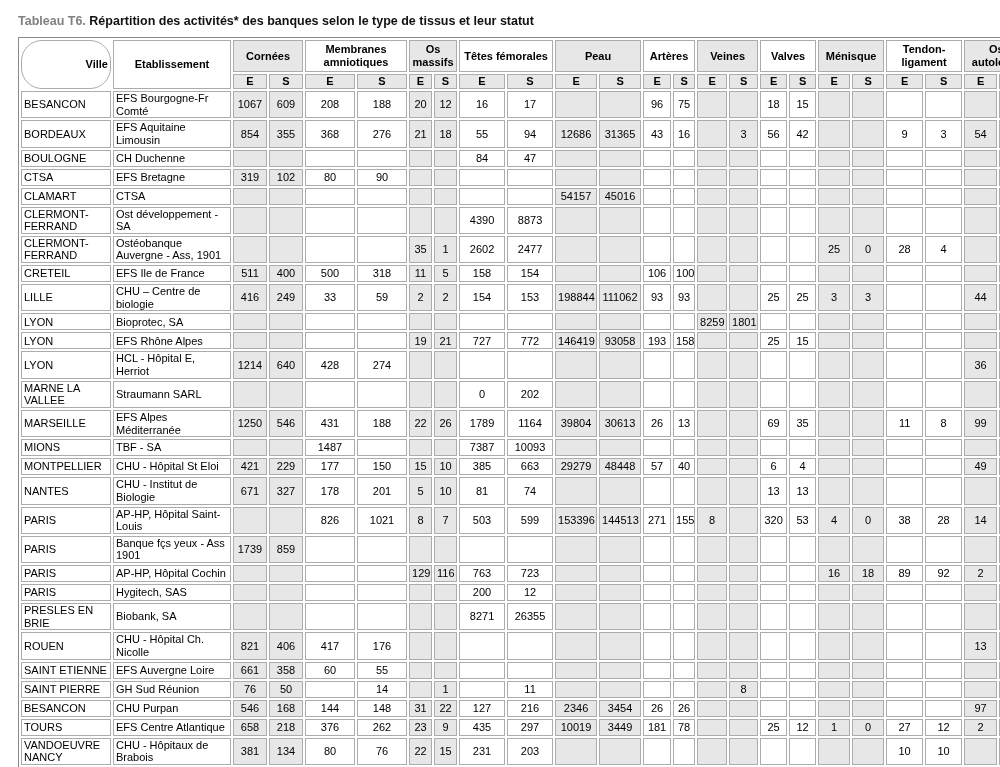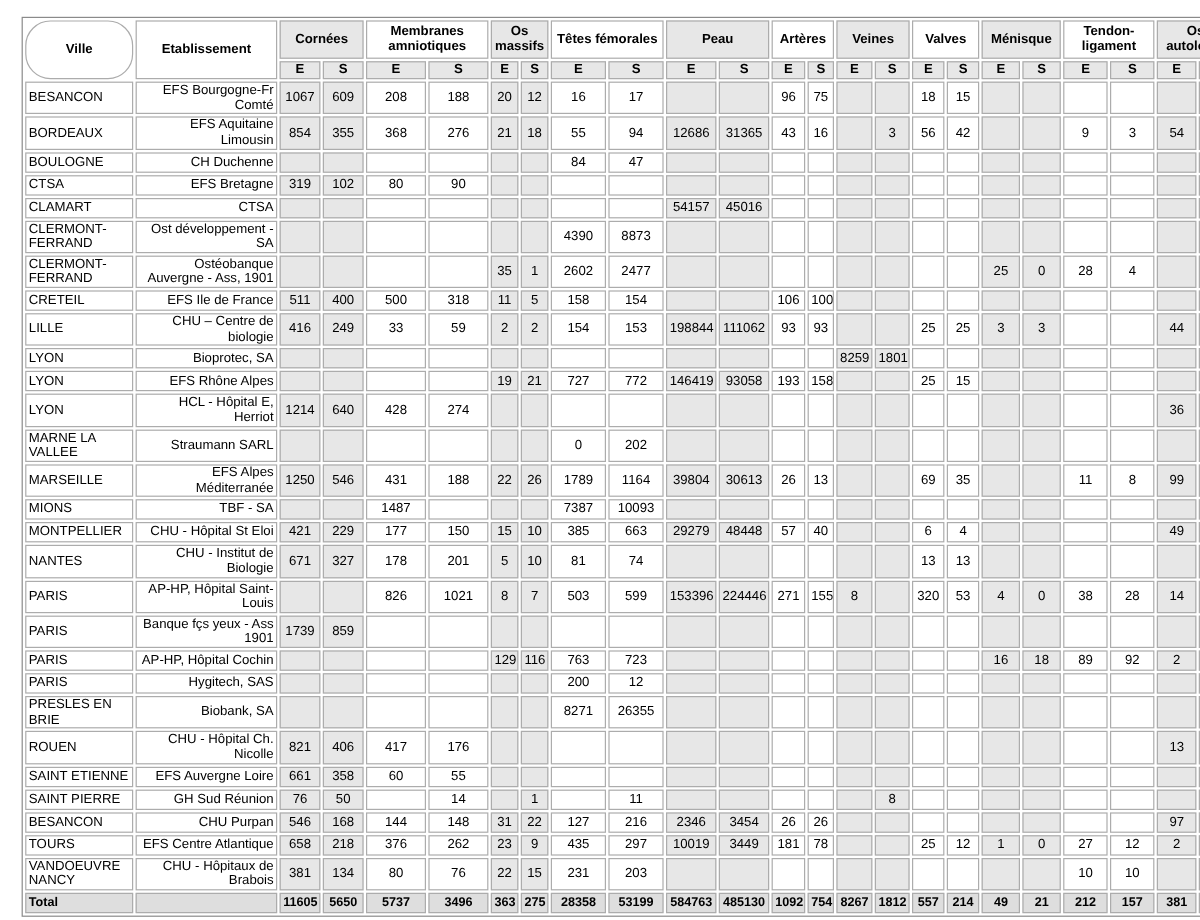--- a/index.html
+++ b/index.html
@@ -26,6 +26,10 @@
 
 <div class="page">
 
+  <div class="title">
+    <span class="title-prefix">Tableau T6.</span>
+    <span class="title-text">Répartition des activités* des banques selon le type de tissus et leur statut</span>
+  </div>
 
   <table class="t6">
     <colgroup id="cols">

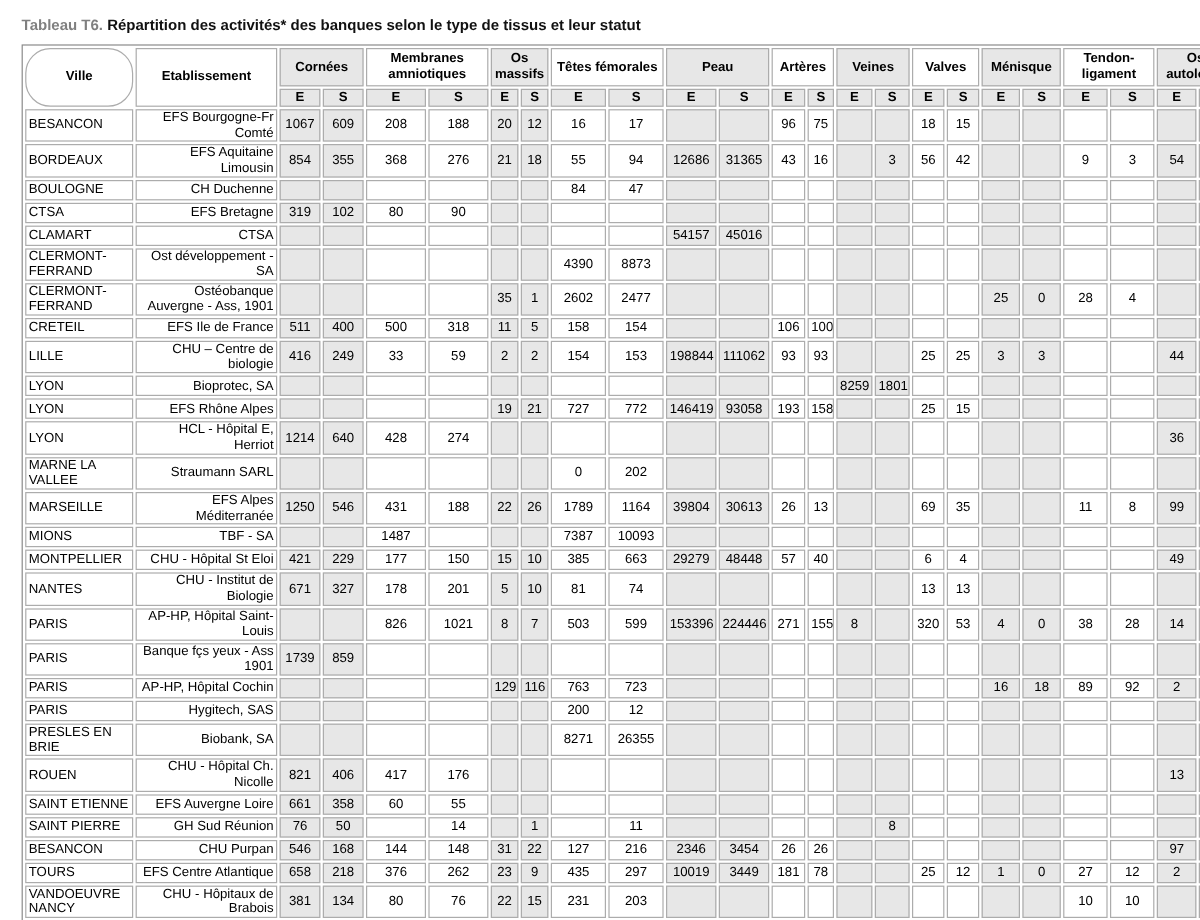--- a/index.html
+++ b/index.html
@@ -12,7 +12,7 @@
   table.t6 th, table.t6 td { border:1px solid #acacac; font-size:11px; padding:0 2px; overflow:hidden; vertical-align:middle; line-height:1.15; }
   table.t6 th { font-weight:bold; }
   .group-row th { height:30px; text-align:center; }
-  th.ville-hdr { text-align:center; vertical-align:bottom; padding-left:3px; padding-bottom:2px;border-radius:21px; }
+  th.ville-hdr { text-align:right; vertical-align:bottom; padding-left:3px; padding-bottom:2px;border-radius:21px; }
   th.etab-hdr { text-align:center; padding-left:3px; }
   .sub-row th { height:13px; text-align:center; background:#e7e7e7; }
   .shaded { background:#e7e7e7; }

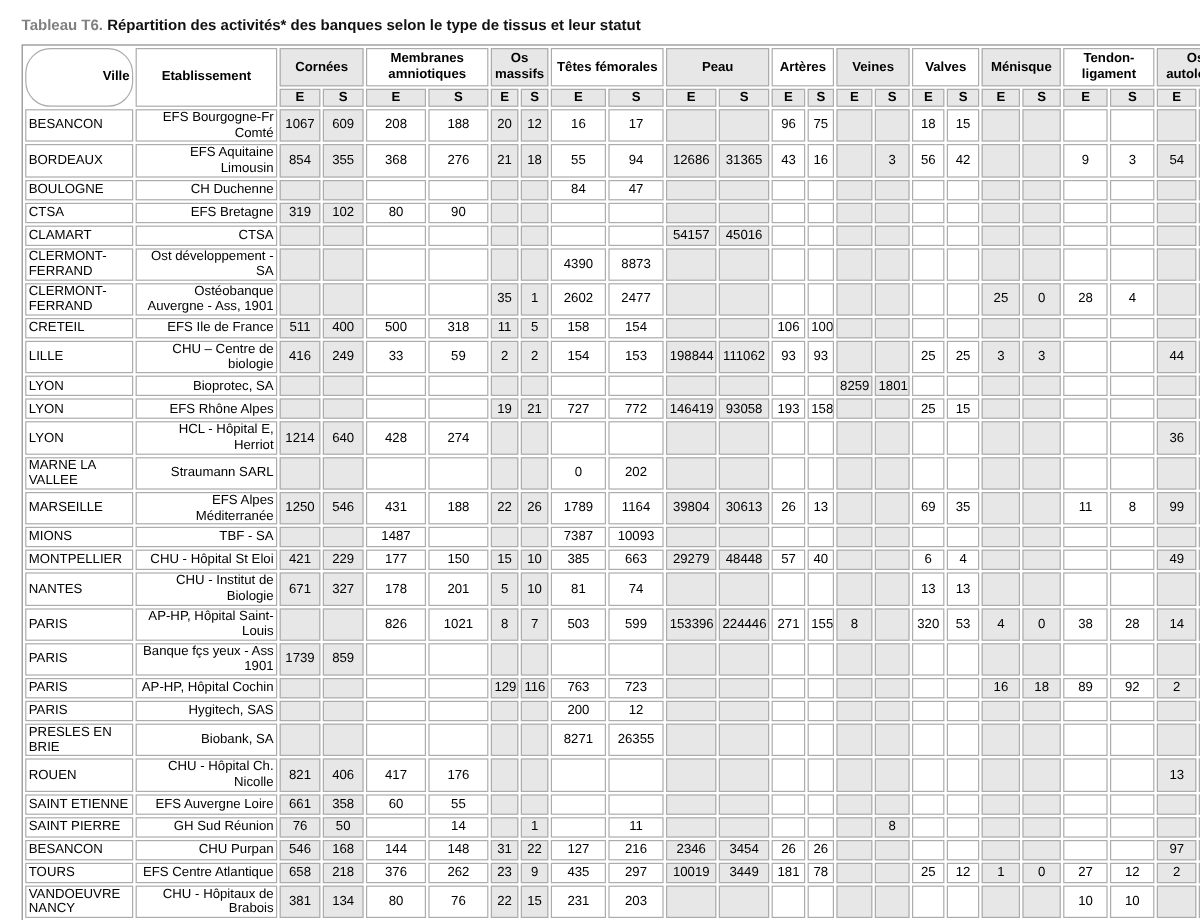--- a/index.html
+++ b/index.html
@@ -17,7 +17,7 @@
   .sub-row th { height:13px; text-align:center; background:#e7e7e7; }
   .shaded { background:#e7e7e7; }
   td.ville { text-align:left; padding-right:3px; }
-  td.etab { text-align:right; padding-right:3px; }
+  td.etab { text-align:left; padding-right:3px; }
   td.num { text-align:center; padding:0 1px; height:15px; }
   tr.total-row td { background:#dedede; font-weight:bold; font-size:10.5px; }
 </style>

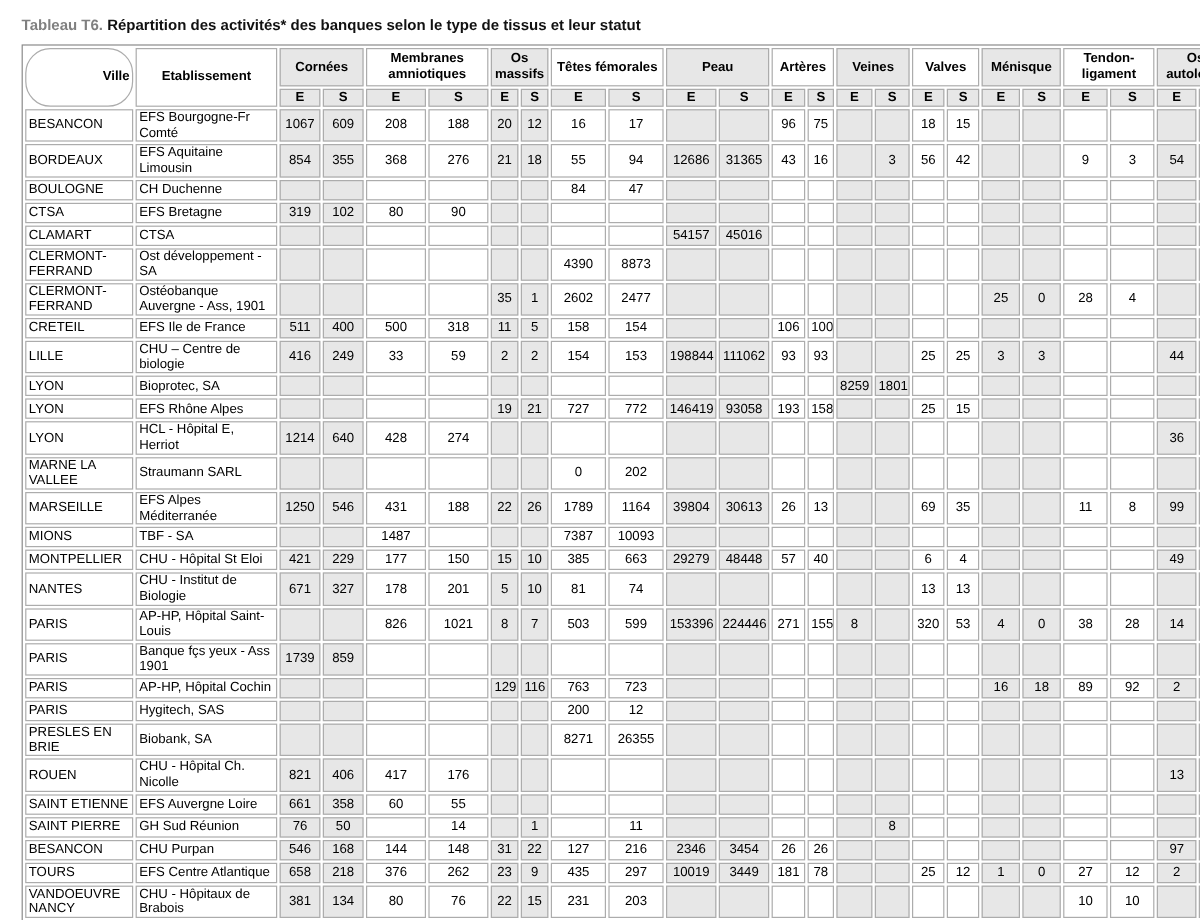--- a/index.html
+++ b/index.html
@@ -554,7 +554,7 @@
           <td class="num">503</td>
           <td class="num">599</td>
           <td class="num shaded">153396</td>
-          <td class="num shaded">224446</td>
+          <td class="num shaded">144513</td>
           <td class="num">271</td>
           <td class="num">155</td>
           <td class="num shaded">8</td>

